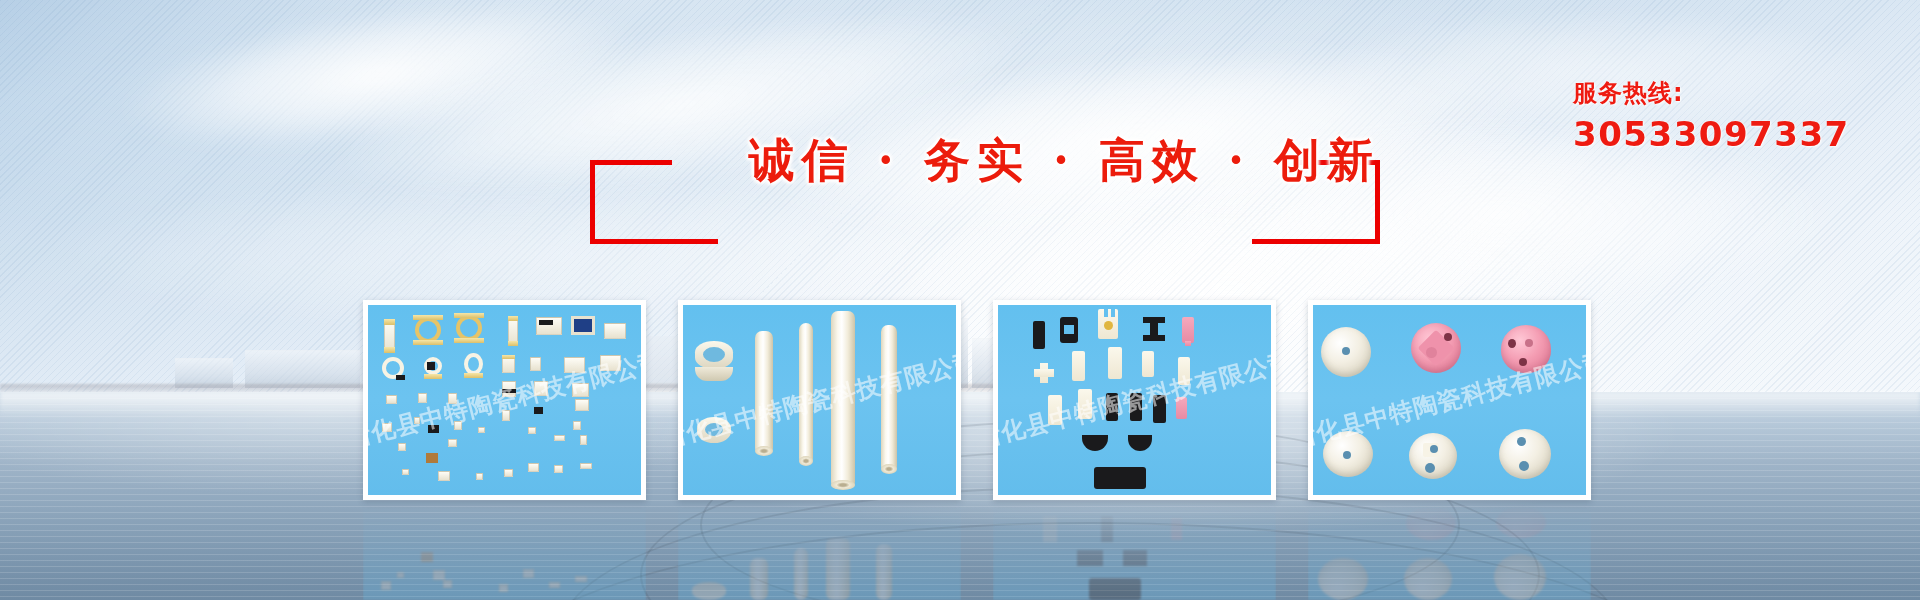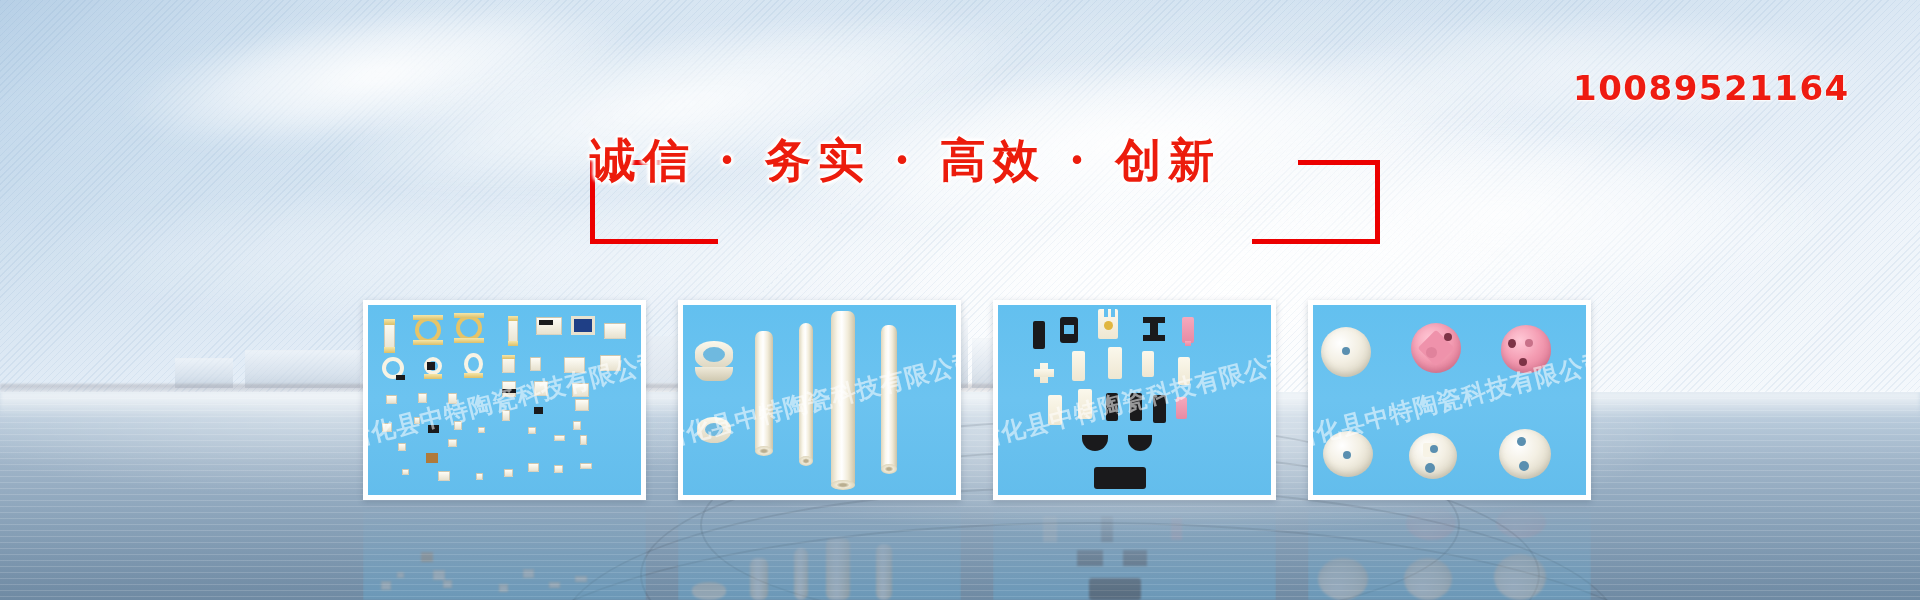--- a/index.html
+++ b/index.html
@@ -278,6 +278,7 @@
   </div>
 
   <div class="contact">
+    <div class="contact-label">服务热线:</div>
     <div class="contact-phone">10089521164</div>
   </div>
 

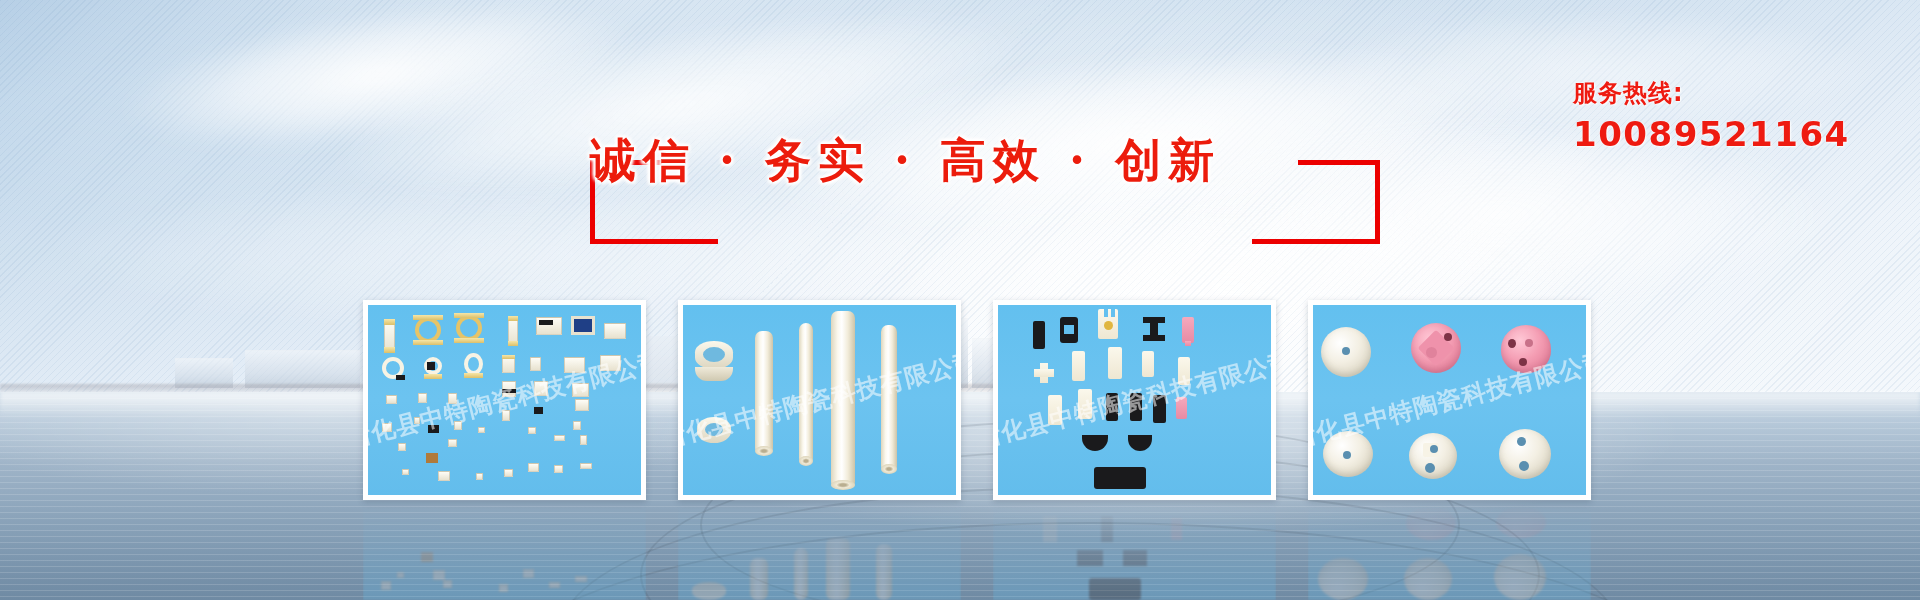--- a/index.html
+++ b/index.html
@@ -108,7 +108,7 @@
 
   .slogan-cn {
     position:absolute; left:0; top:0; width:790px;
-    text-align:left;
+    text-align:right;
     font-family:"DejaVu Serif", serif;
     font-size:46px; font-weight:700; color:#ec1c0c;
     letter-spacing:7px;

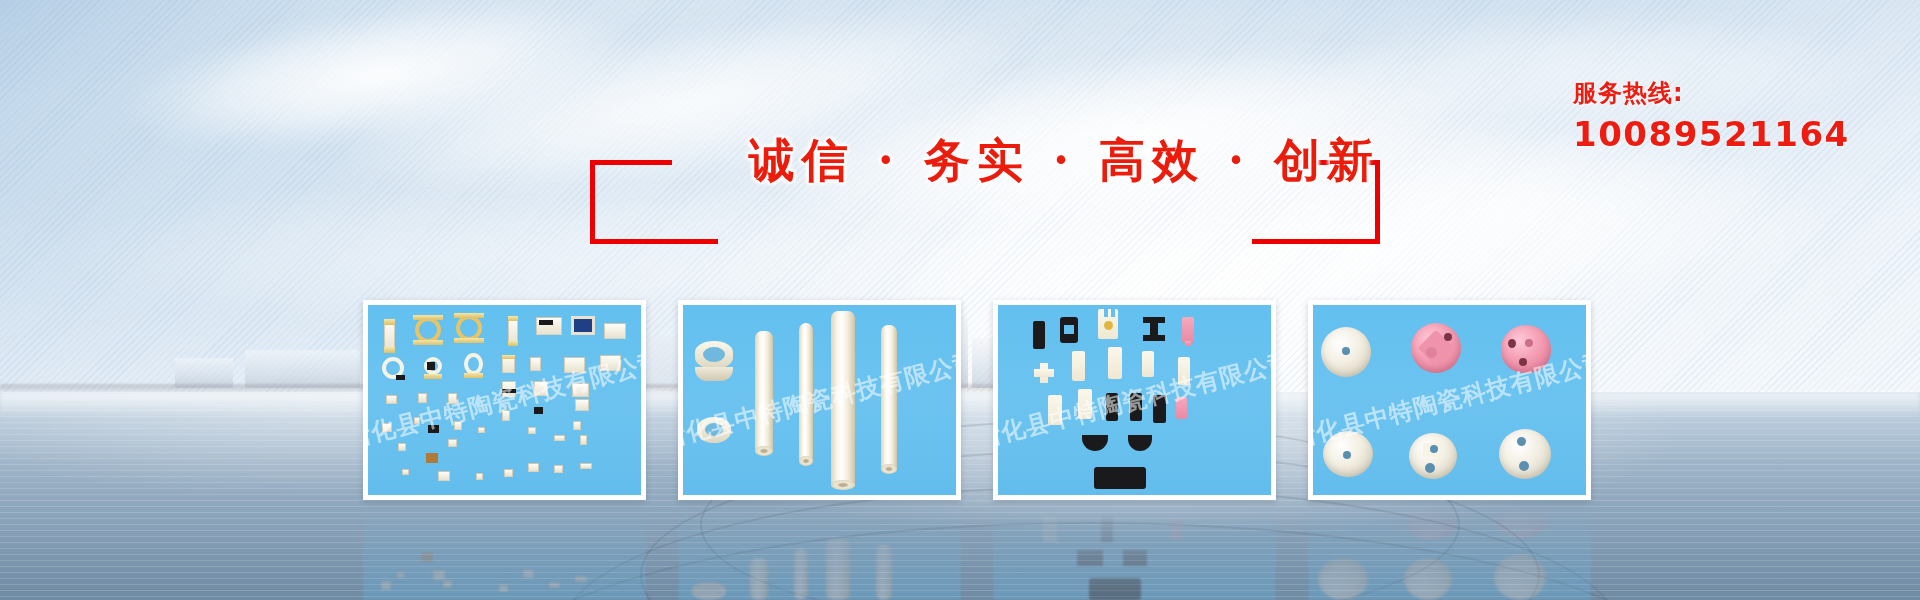--- a/index.html
+++ b/index.html
@@ -279,7 +279,7 @@
 
   <div class="contact">
     <div class="contact-label">服务热线:</div>
-    <div class="contact-phone">10089521164</div>
+    <div class="contact-phone">30533097337</div>
   </div>
 
   <div class="panels">

